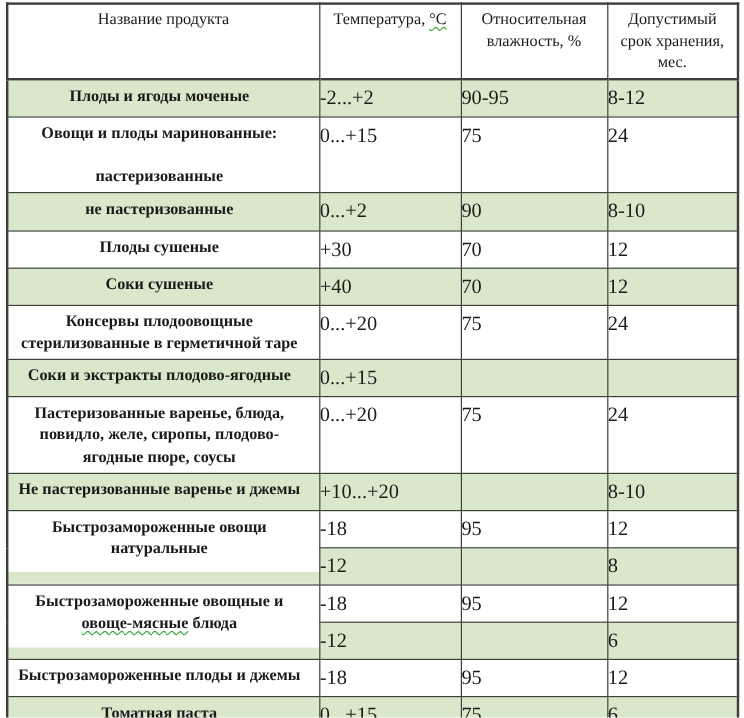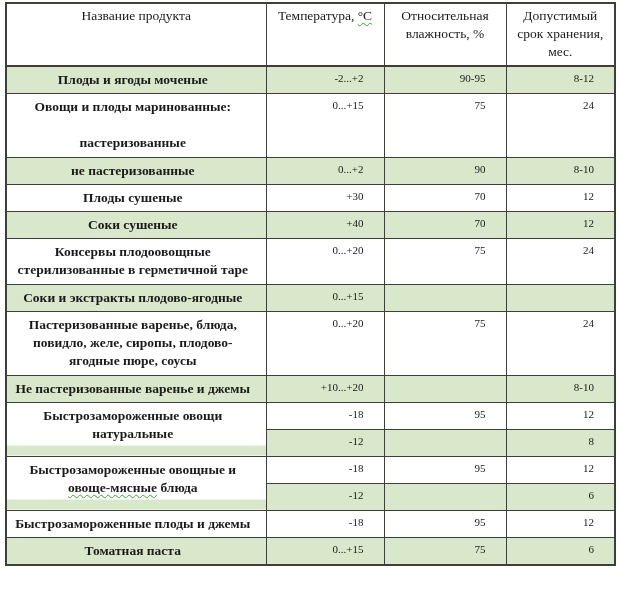--- a/index.html
+++ b/index.html
@@ -47,9 +47,9 @@
     line-height:1.35;
   }
   td.data-cell{
-    font-size:11px;
-    text-align:right;
-    padding:4px 20px;
+    font-size:17px;
+    text-align:left;
+    padding:4px 0;
     line-height:1.3;
     height:18px;
   }

